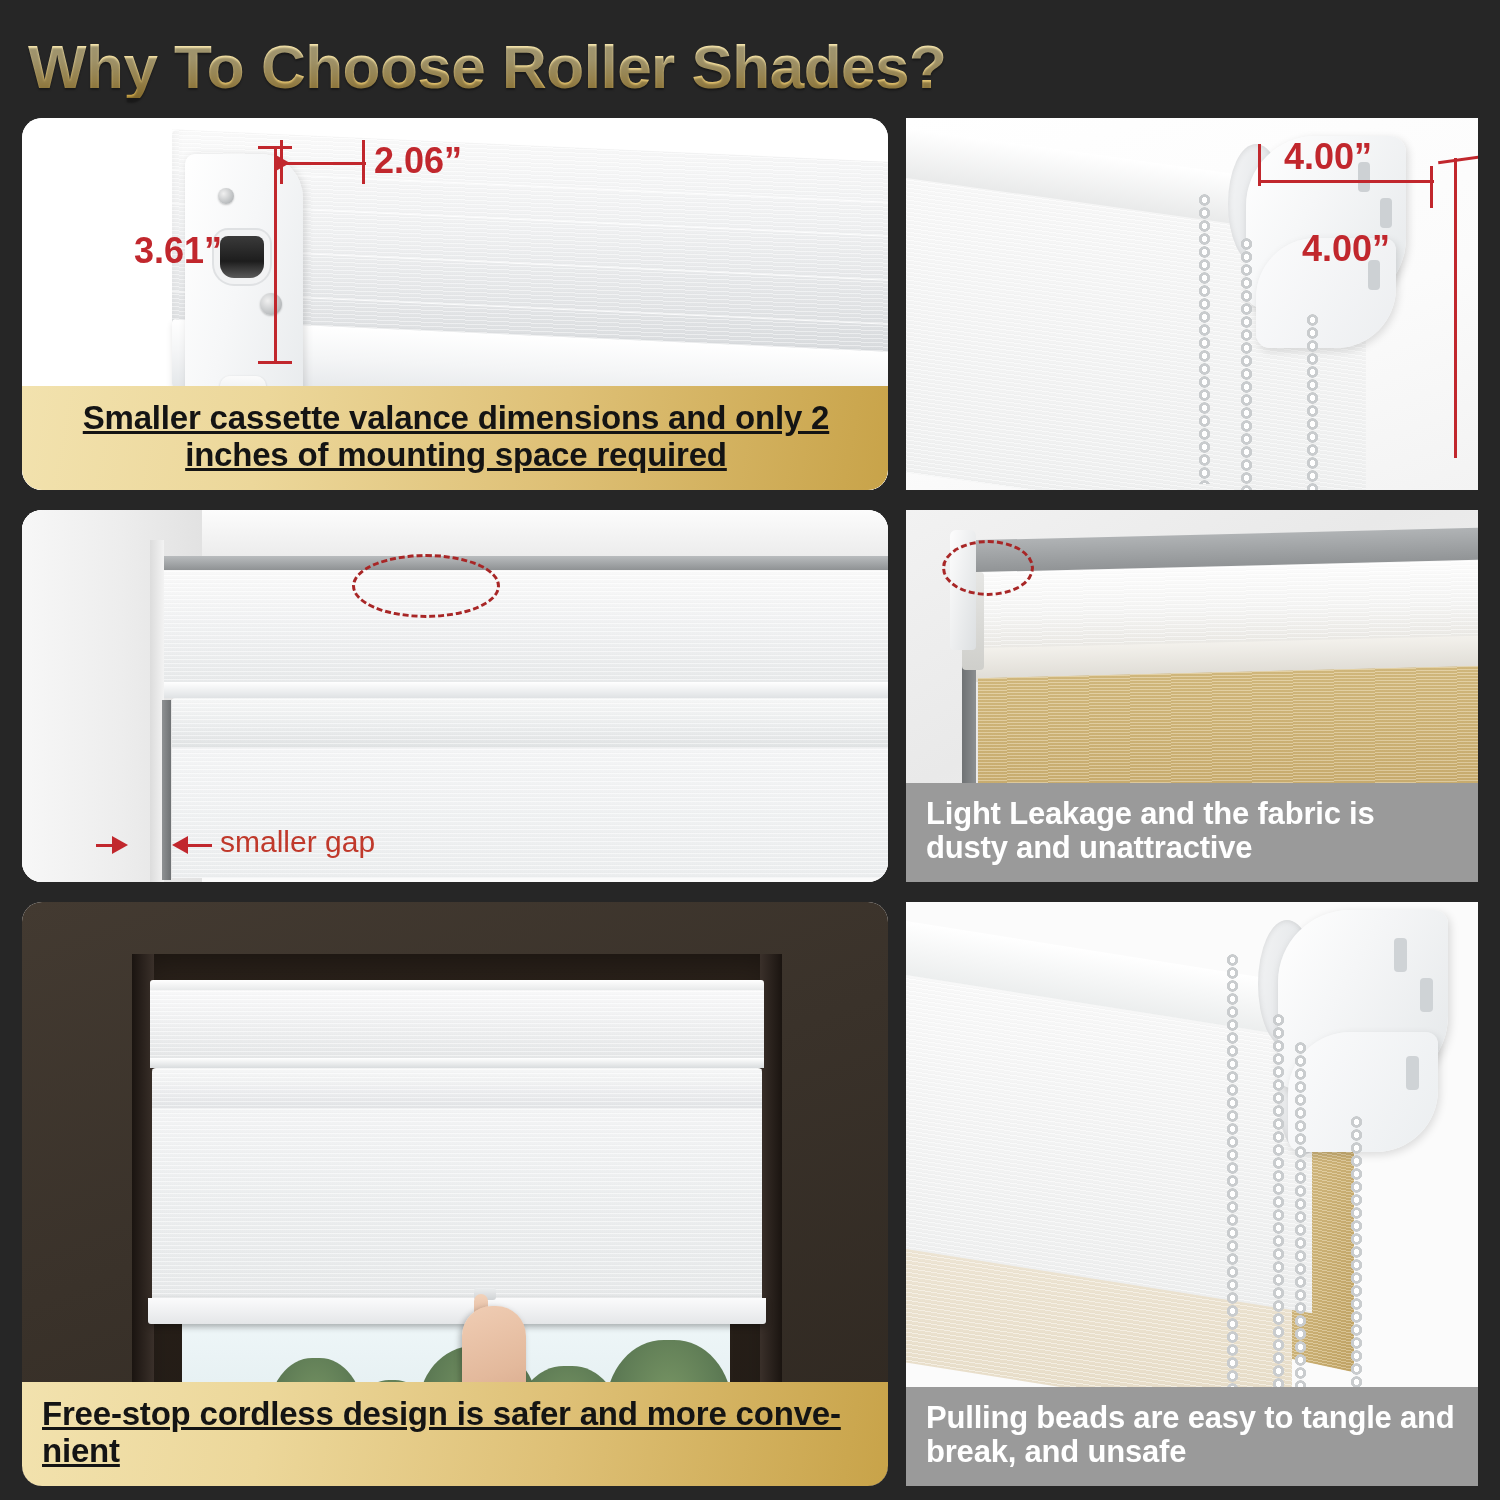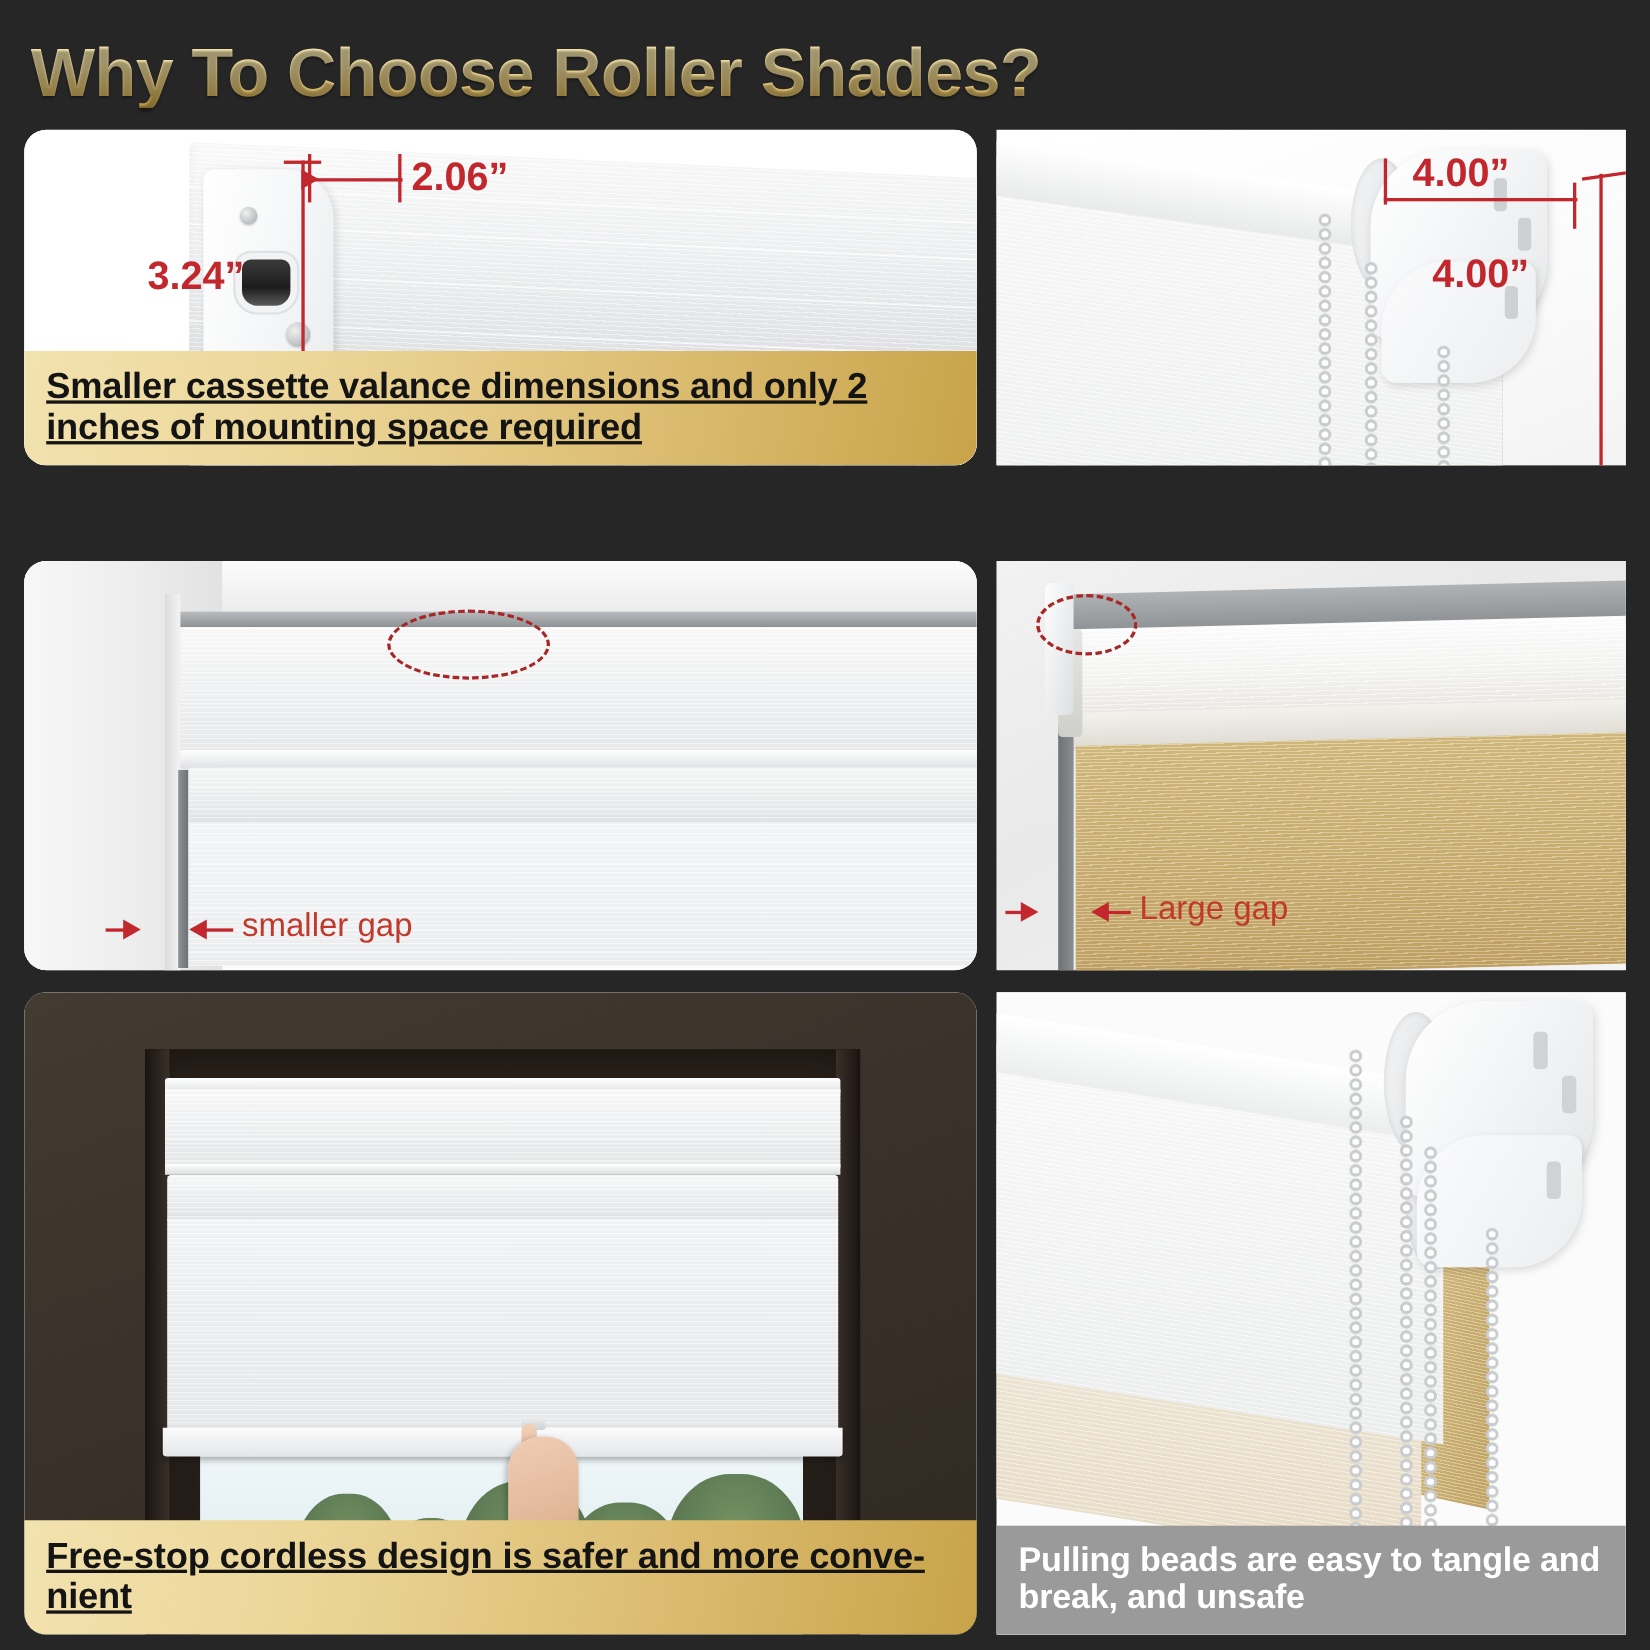--- a/index.html
+++ b/index.html
@@ -54,7 +54,7 @@
     display: flex;
     gap: 18px;
   }
-  .row-1 { top: 0;    height: 305px; }
+  .row-1 { top: 0;    height: 372px; text-align: center; }
   .row-2 { top: 392px; height: 372px; }
   .row-3 { top: 784px; height: 584px; }
 

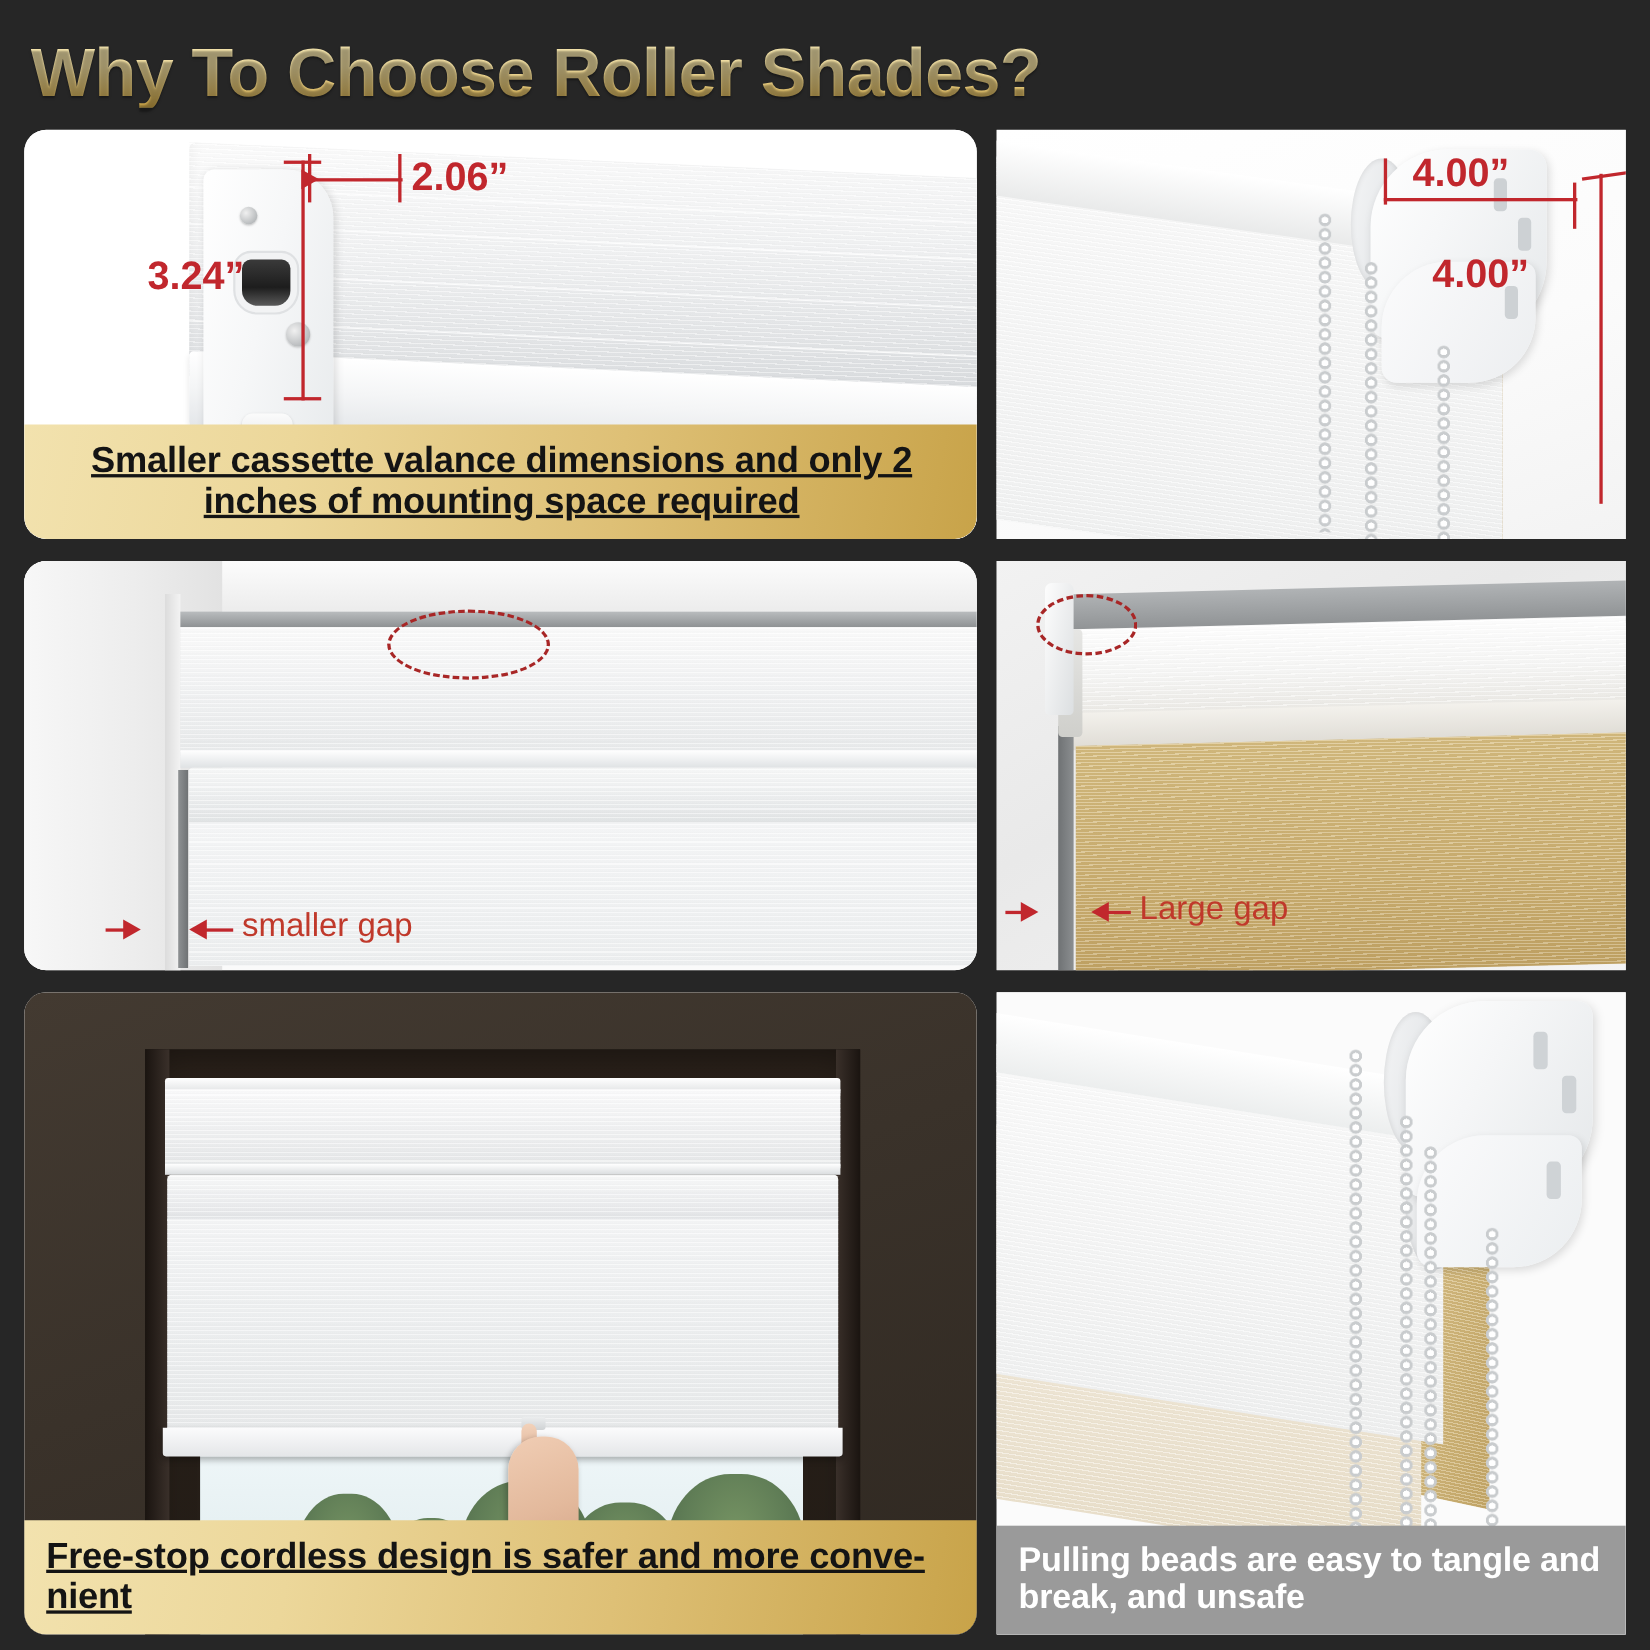--- a/index.html
+++ b/index.html
@@ -588,7 +588,7 @@
         <div class="dim-line dim-v" style="left:252px; top:28px; height:218px;"></div>
         <div class="tick-h" style="left:236px; top:28px; width:34px;"></div>
         <div class="tick-h" style="left:236px; top:243px; width:34px;"></div>
-        <div class="dim-label" style="left:112px; top:112px;">3.24”</div>
+        <div class="dim-label" style="left:112px; top:112px;">3.61”</div>
       </div>
       <div class="caption caption-good">
         <p class="caption-text">Smaller cassette valance dimensions and only 2 inches of mounting space required</p>

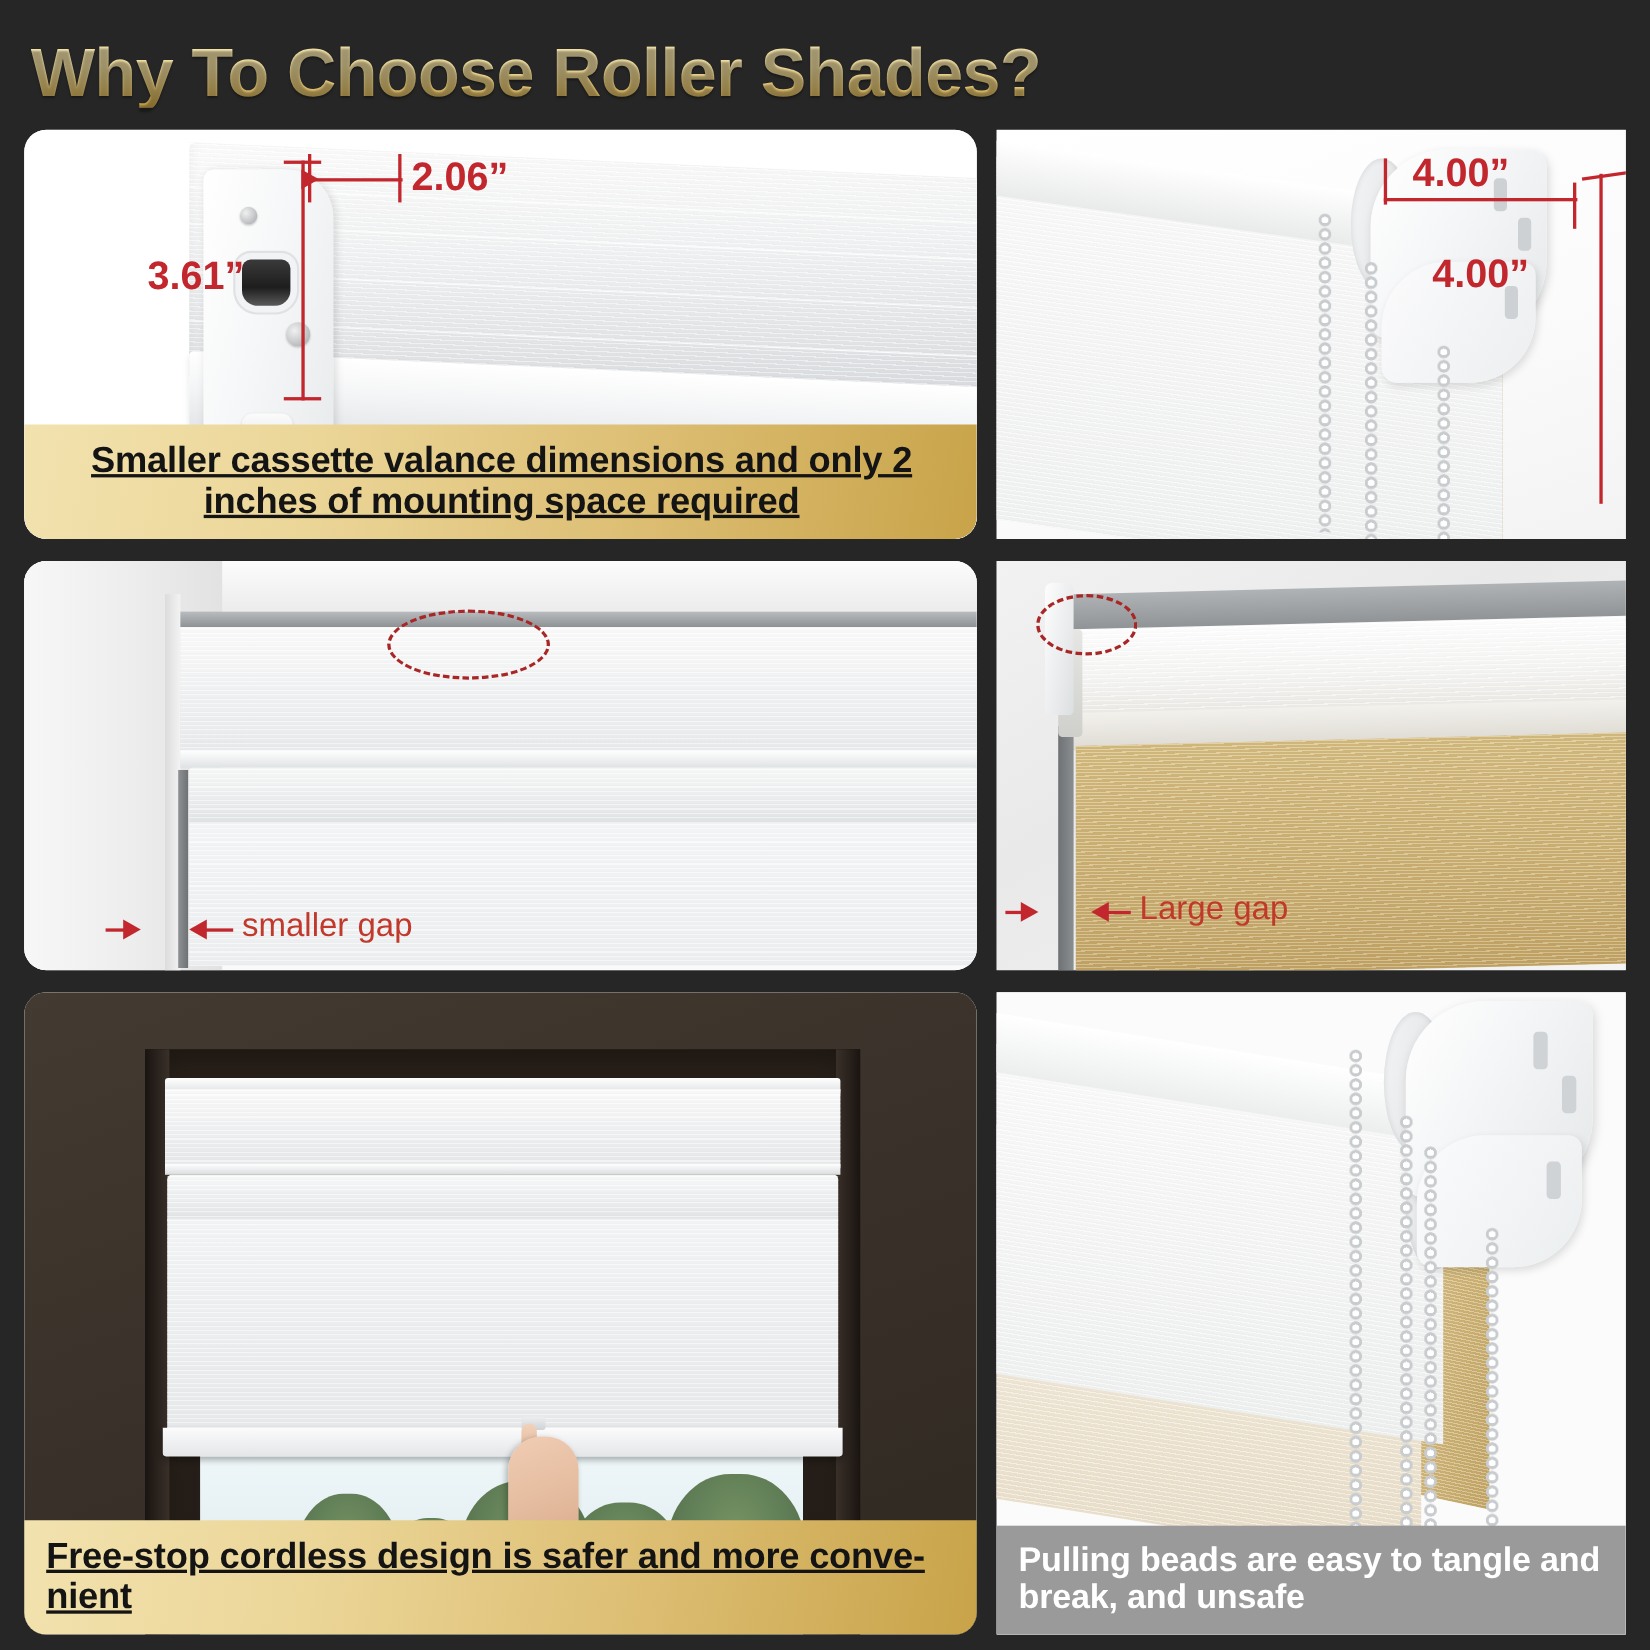--- a/index.html
+++ b/index.html
@@ -683,6 +683,9 @@
         <div class="dim-line dim-h" style="left:100px; top:318px; width:22px;"></div>
         <div class="gap-label" style="left:130px; top:299px;">Large gap</div>
       </div>
+      <div class="caption caption-bad">
+        <p class="caption-text">Light Leakage and the fabric is dusty and unattractive</p>
+      </div>
     </div>
   </div>
 

